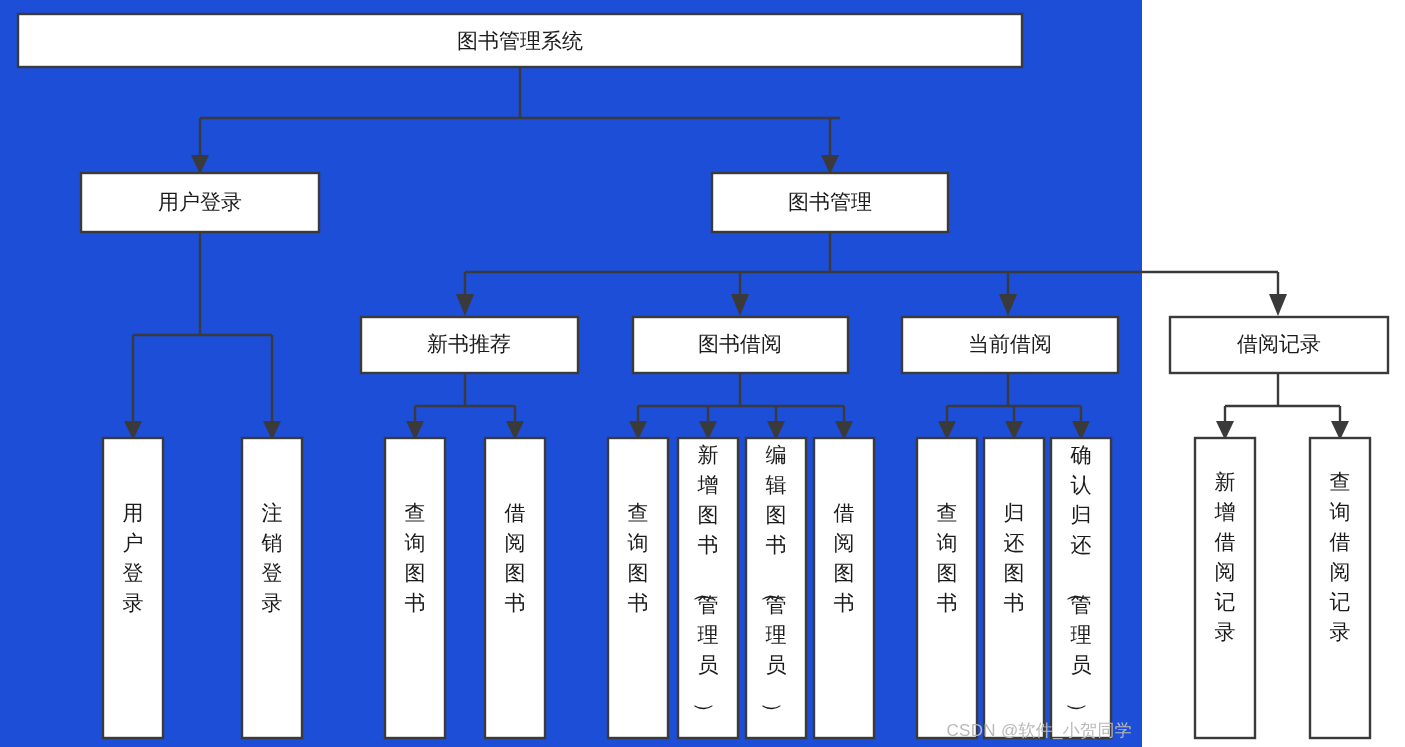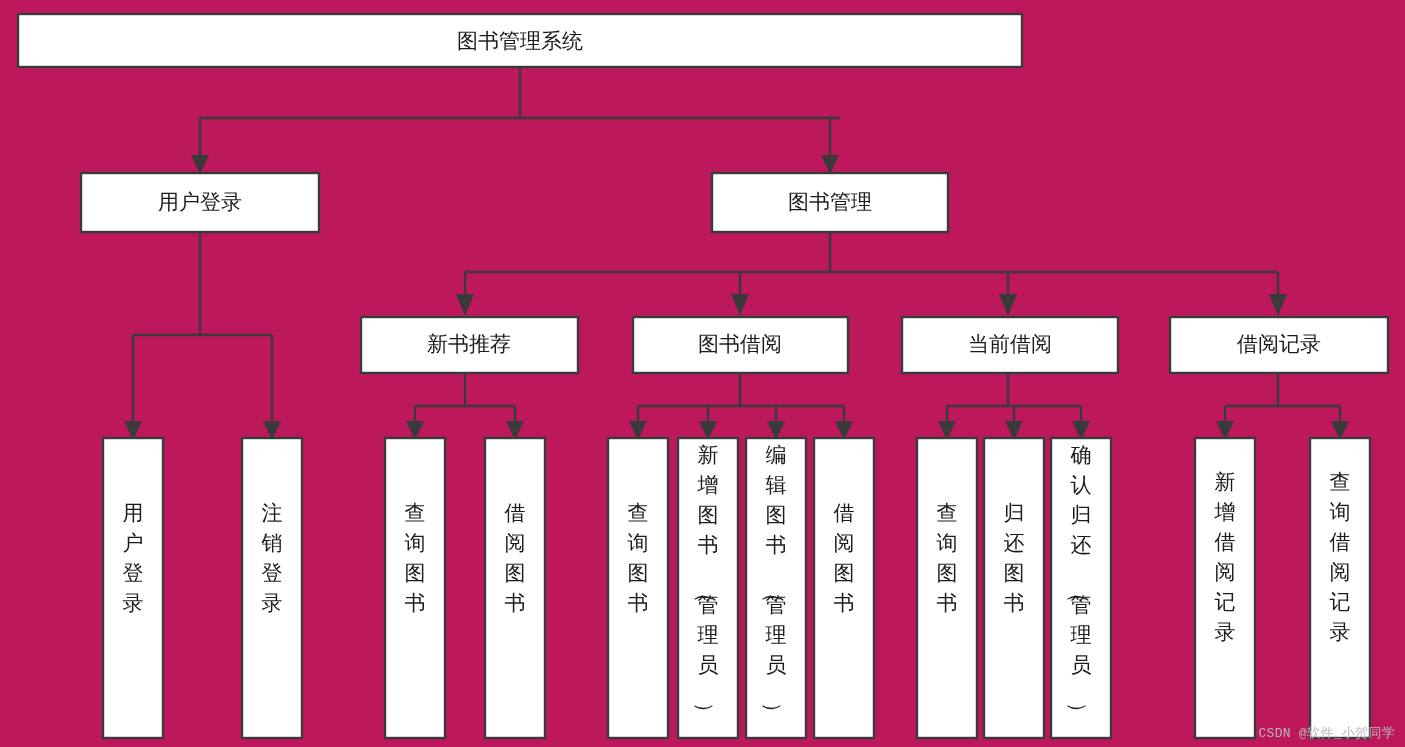--- a/index.html
+++ b/index.html
@@ -15,9 +15,9 @@
   }
   #diagram-root {
     position: relative;
-    width: 1405px;
+    width: 1142px;
     height: 747px;
-    background: #be185d;
+    background: #1d4ed8;
   }
   svg.diagram-canvas {
     position: absolute;

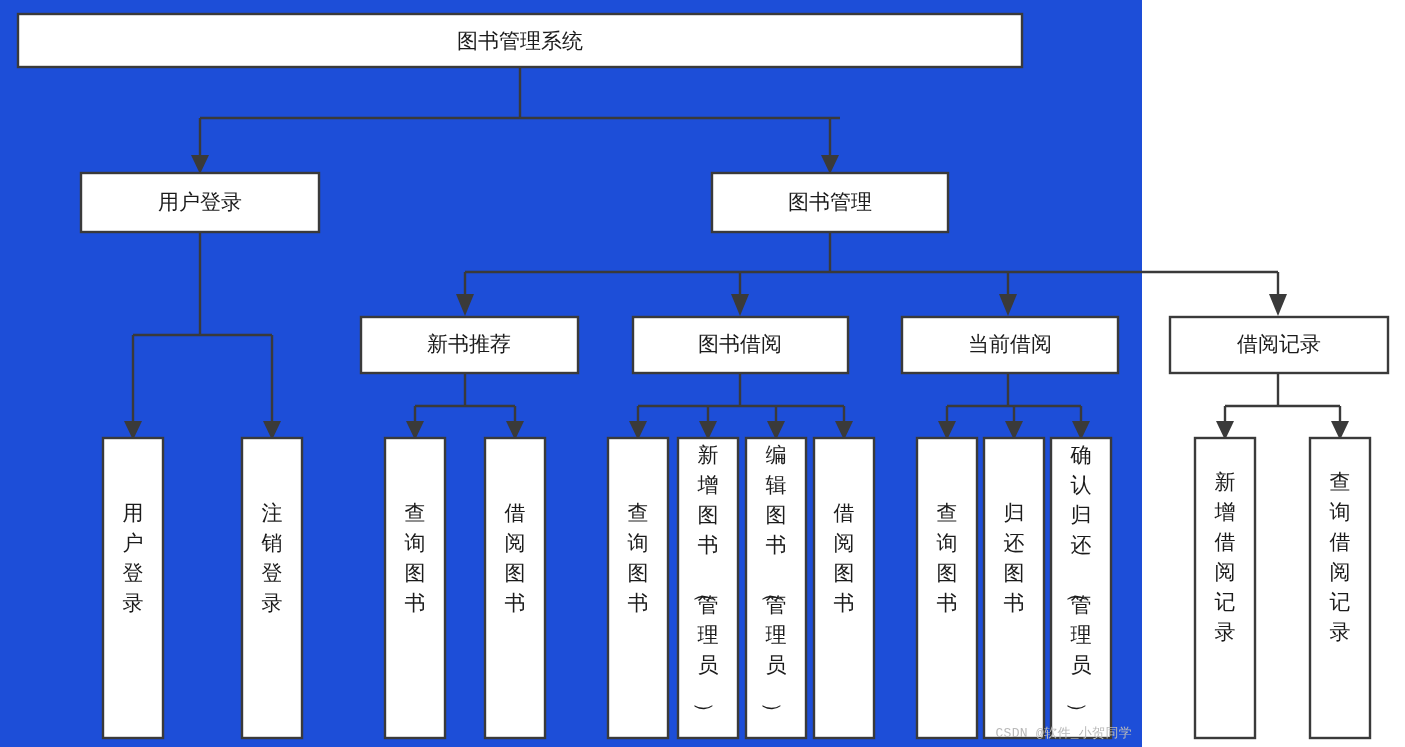--- a/index.html
+++ b/index.html
@@ -59,8 +59,8 @@
     position: absolute;
     right: 10px;
     bottom: 5px;
-    font-family: Liberation Mono, monospace;
-    font-size: 13px;
+    font-family: Liberation Sans, sans-serif;
+    font-size: 17px;
     color: #b9b9b9;
     white-space: nowrap;
     letter-spacing: 0.3px;

